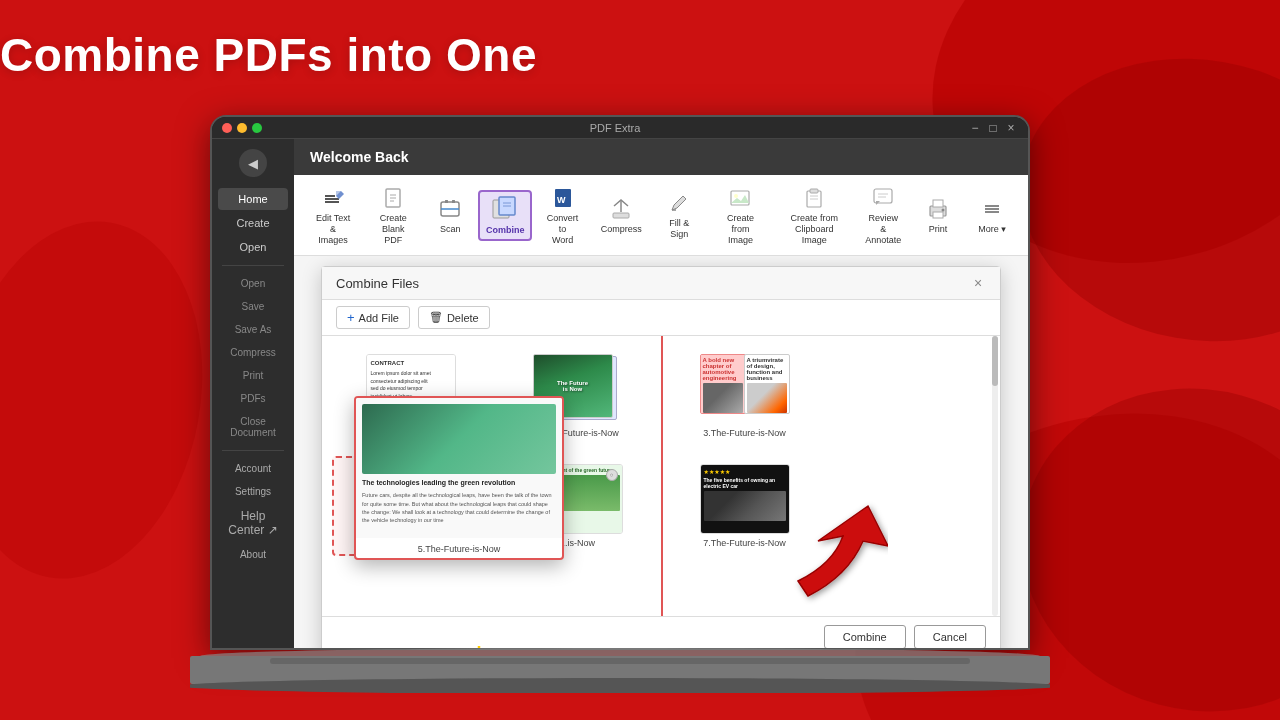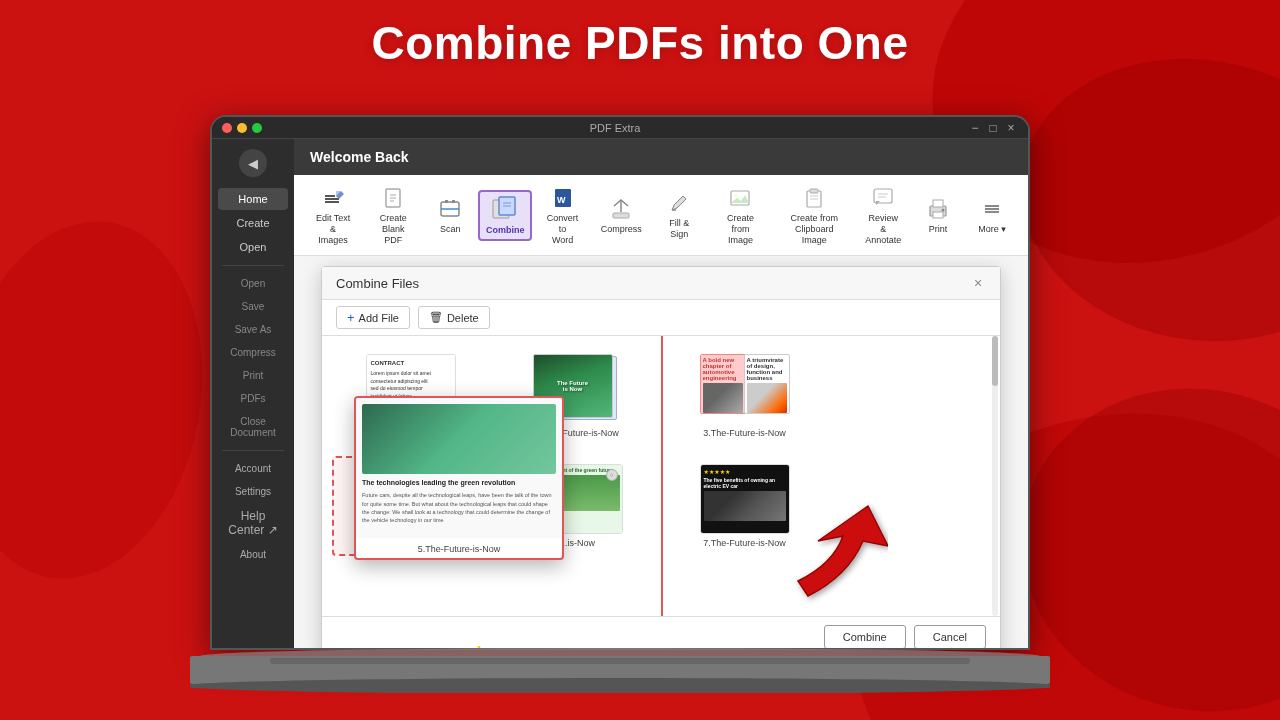--- a/index.html
+++ b/index.html
@@ -26,9 +26,9 @@
     
     .main-title {
       position: absolute;
-      top: 16px;
+      top: 28px;
       left: 0; right: 0;
-      text-align: center;
+      text-align: left;
       color: #fff;
       font-size: 46px;
       font-weight: 800;

